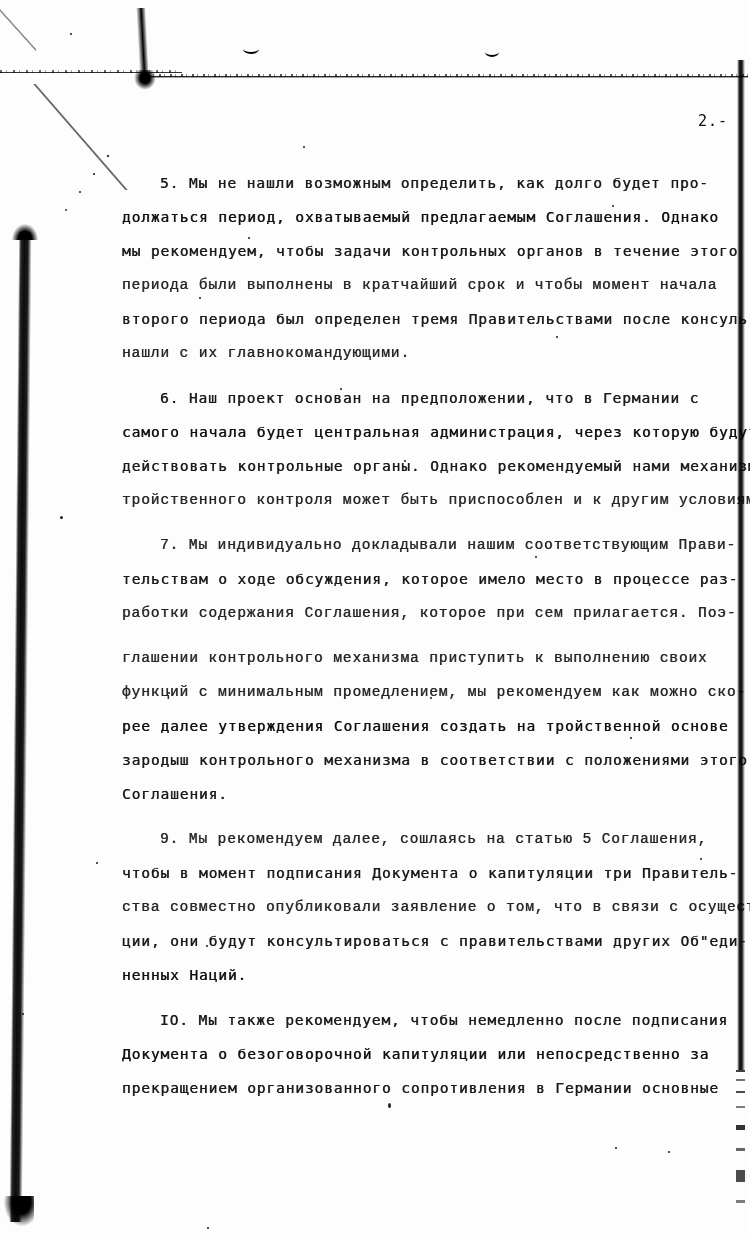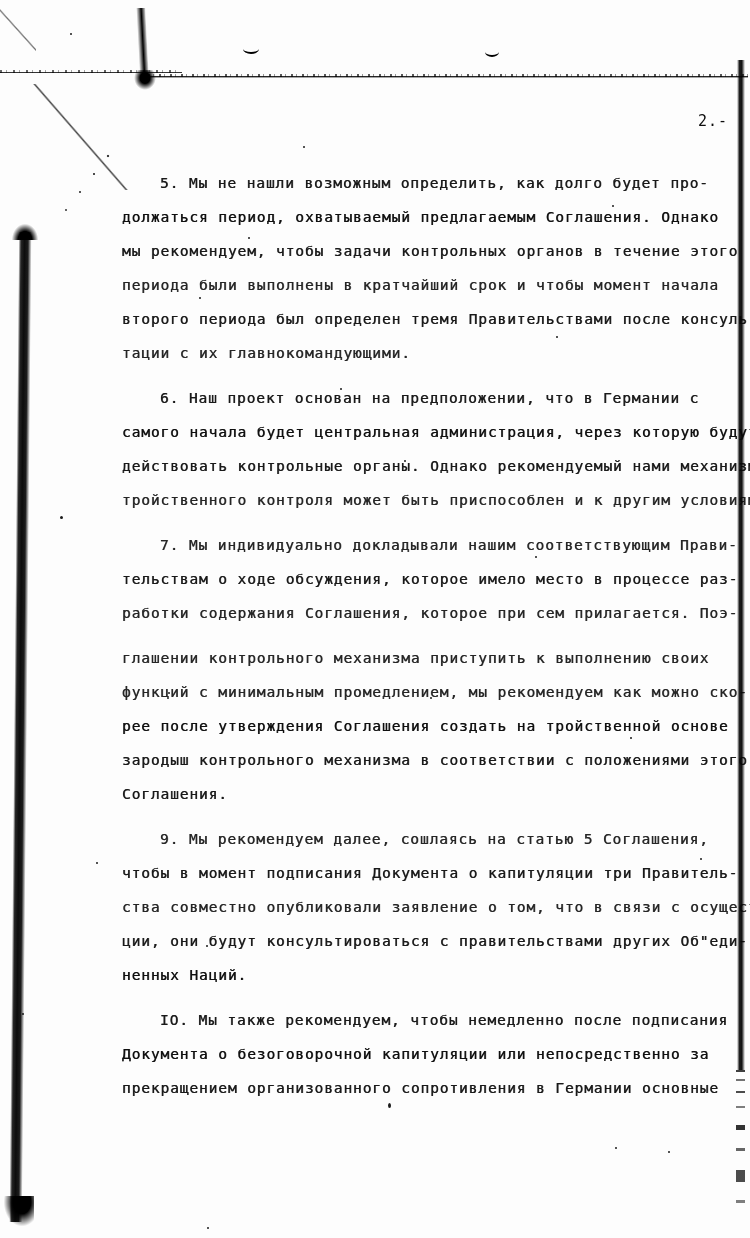--- a/index.html
+++ b/index.html
@@ -223,7 +223,7 @@
   }
   
   .line.f1 { opacity: 0.93; }
-  .line.f2 { opacity: 0.88; }
+  .line.f2 { opacity: 0.88; font-family: Liberation Mono, monospace; }
   .line.f3 { opacity: 0.97; }
 </style>
 </head>

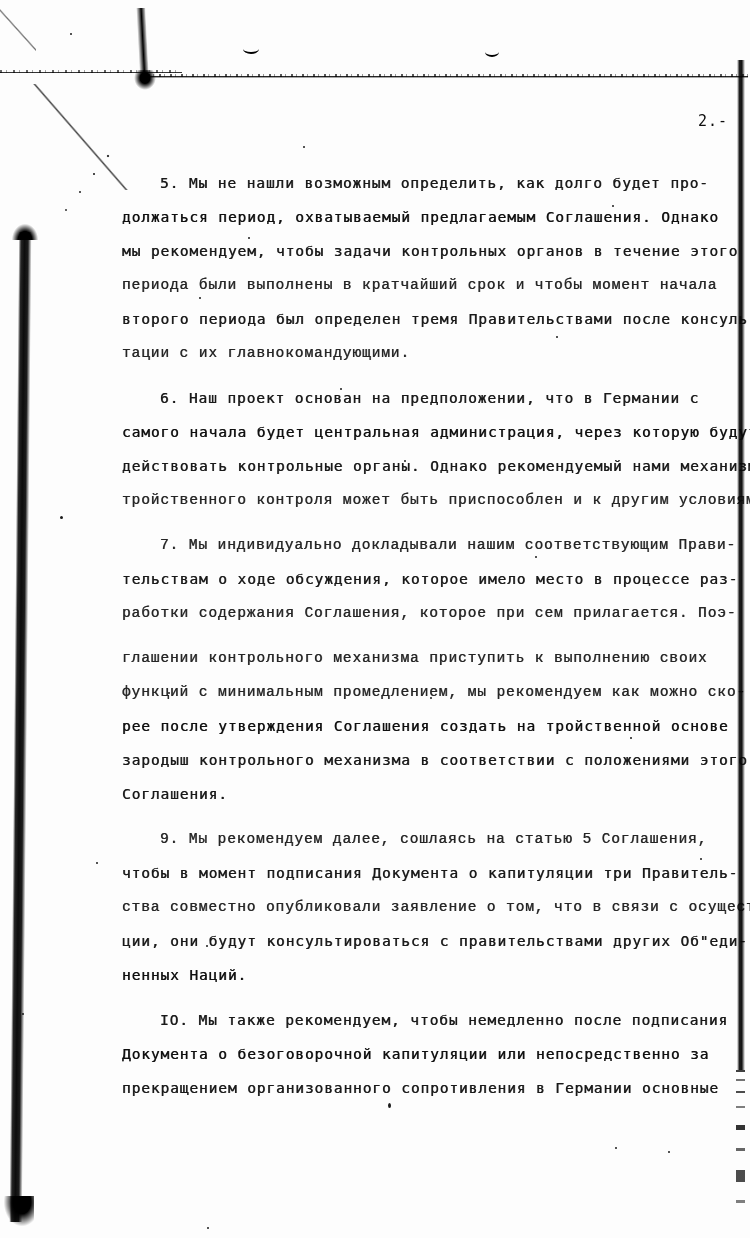--- a/index.html
+++ b/index.html
@@ -280,7 +280,7 @@
       <span class="line f1">мы рекомендуем, чтобы задачи контрольных органов в течение этого</span>
       <span class="line f2">периода были выполнены в кратчайший срок и чтобы момент начала</span>
       <span class="line f1">второго периода был определен тремя Правительствами после консуль-</span>
-      <span class="line f2">тации с их главнокомандующими.</span>
+      <span class="line f2">нашли с их главнокомандующими.</span>
     </div>
 
     <div class="para">

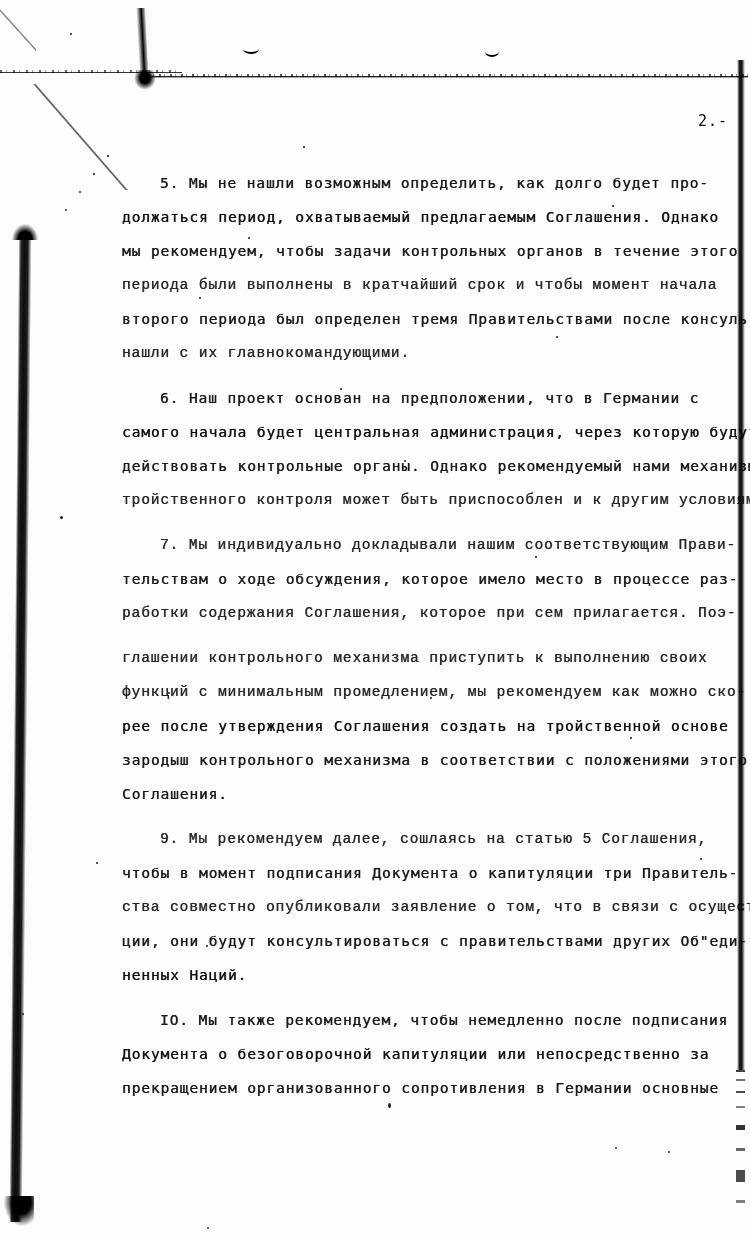--- a/index.html
+++ b/index.html
@@ -299,7 +299,7 @@
     <div class="para">
       <span class="line f2">глашении контрольного механизма приступить к выполнению своих</span>
       <span class="line f2">функций с минимальным промедлением, мы рекомендуем как можно ско-</span>
-      <span class="line f3">рее после утверждения Соглашения создать на тройственной основе</span>
+      <span class="line f3">рее далее утверждения Соглашения создать на тройственной основе</span>
       <span class="line f1">зародыш контрольного механизма в соответствии с положениями этого</span>
       <span class="line f1">Соглашения.</span>
     </div>

